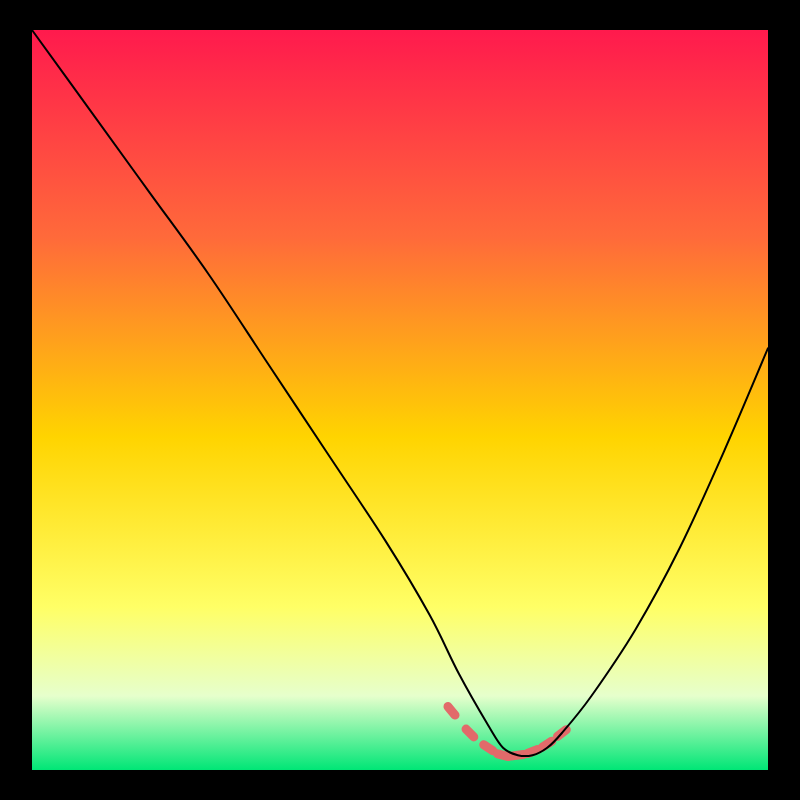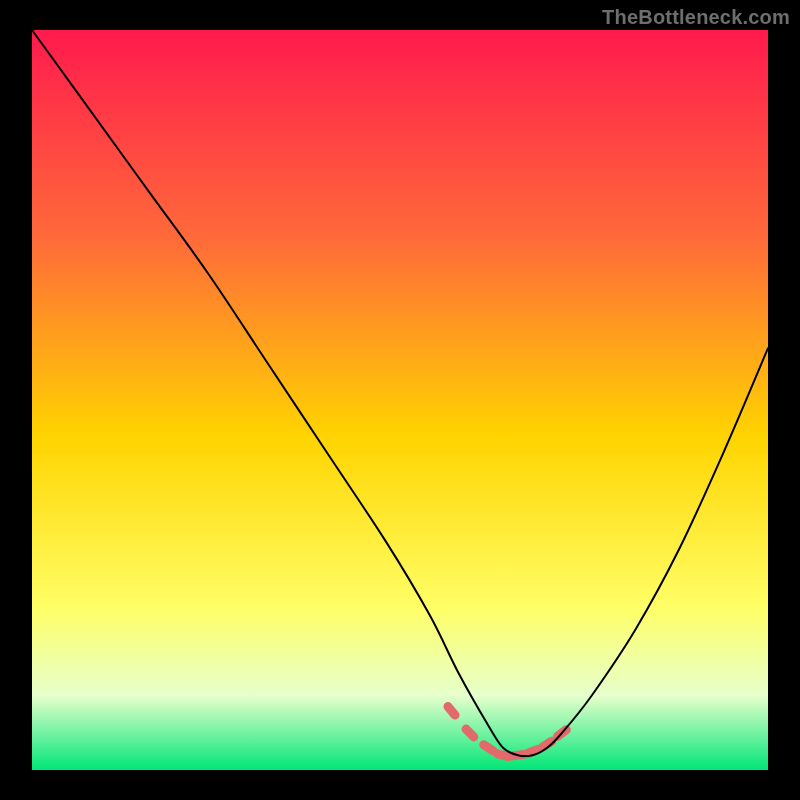--- a/index.html
+++ b/index.html
@@ -48,7 +48,6 @@
 
 <div class="stage">
 
-  <div class="watermark">TheBottleneck.com</div>
 
   <svg id="chart-svg" width="800" height="800" viewBox="0 0 800 800">
     <defs>

